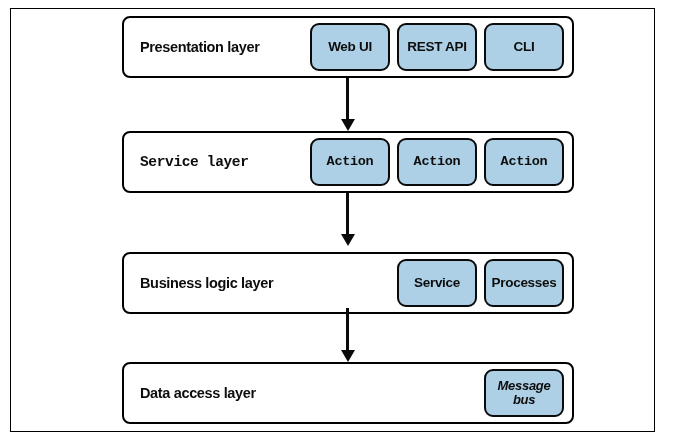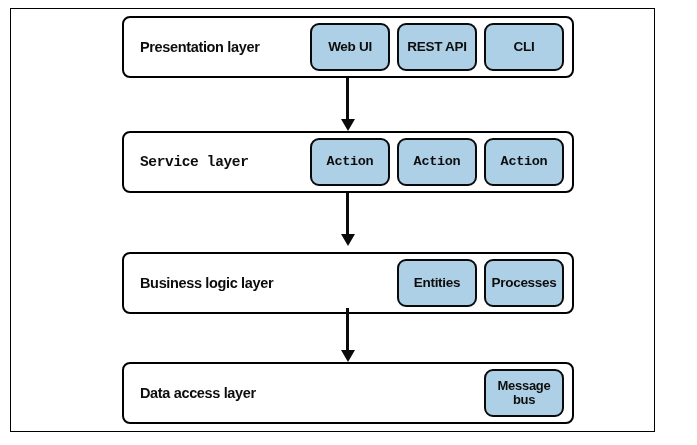--- a/index.html
+++ b/index.html
@@ -182,7 +182,7 @@
     <div class="layer-row" data-row="2">
       <span class="layer-label">Business logic layer</span>
       <div class="component-group">
-        <div class="component-box">Entities</div>
+        <div class="component-box">Service</div>
         <div class="component-box">Processes</div>
       </div>
     </div>

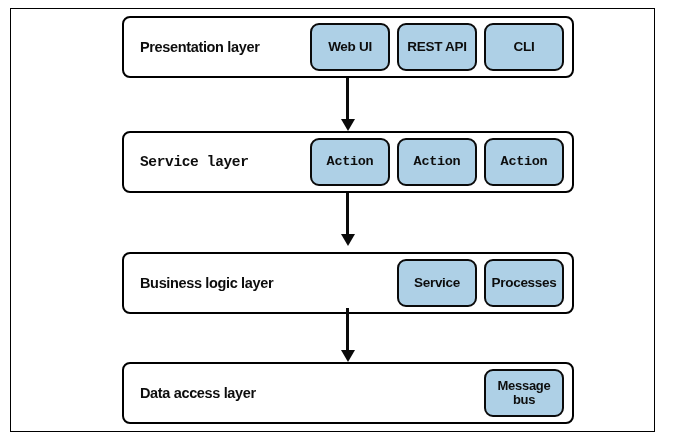--- a/index.html
+++ b/index.html
@@ -107,6 +107,7 @@
 
   .component-box.two-line {
     font-size: 13px;
+    font-style: italic;
   }
 
   

